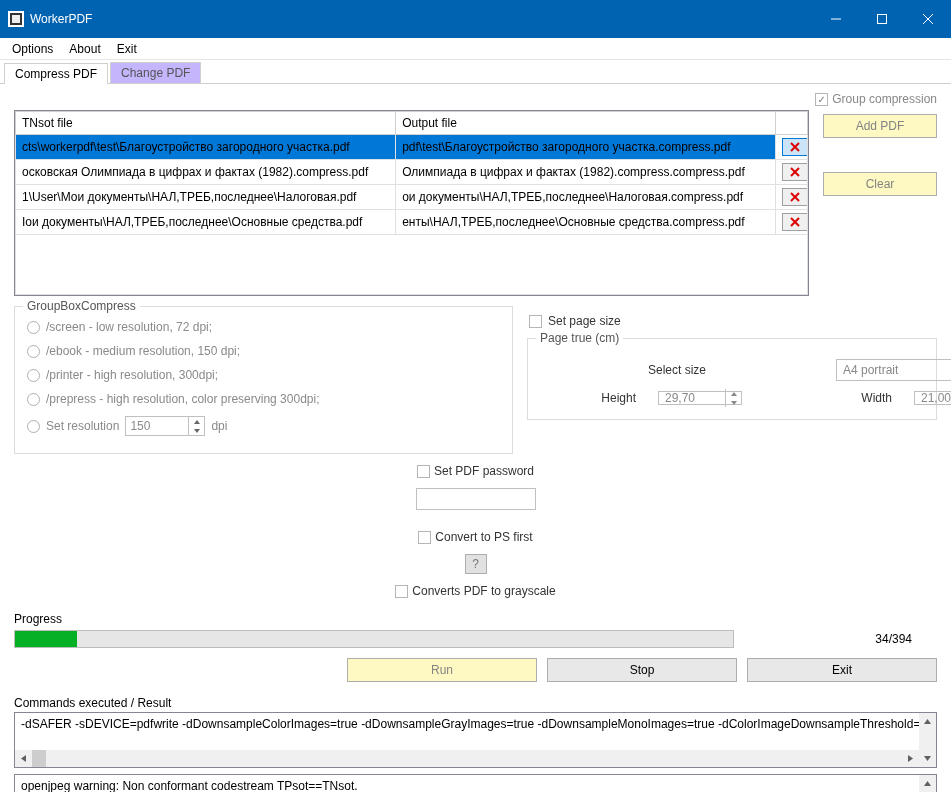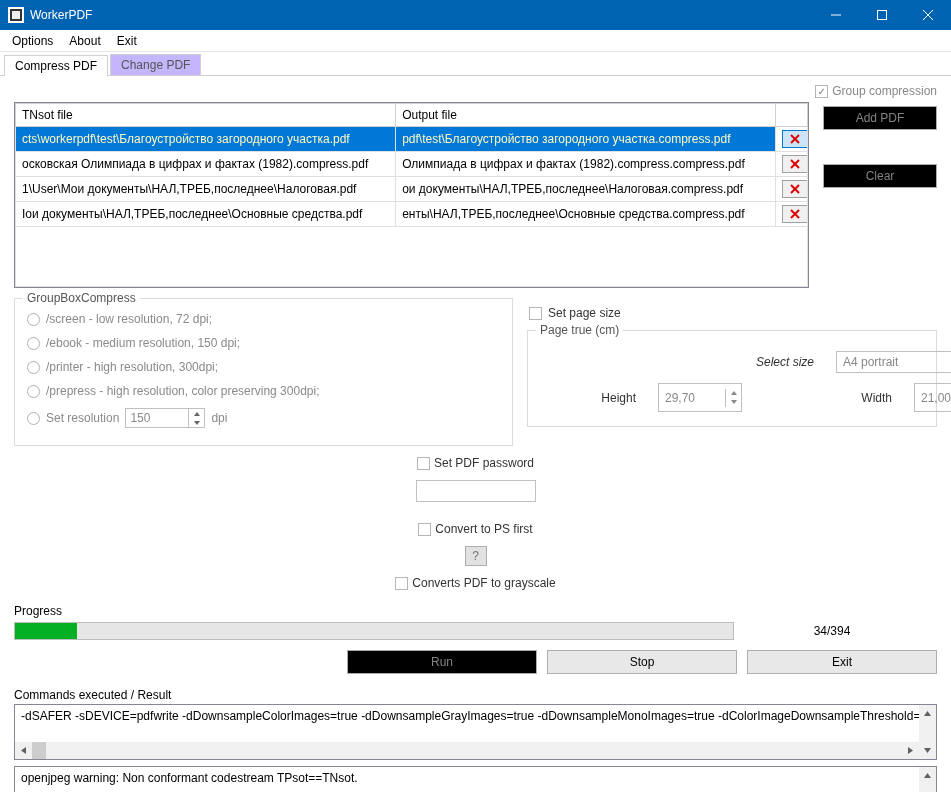--- a/index.html
+++ b/index.html
@@ -4,7 +4,7 @@
 <style>
   * { box-sizing: border-box; font-family: "Segoe UI", Tahoma, sans-serif; font-size: 12px; }
   body { margin: 0; background: #fff; width: 951px; height: 792px; overflow: hidden; }
-  .titlebar { background: #0063b1; color: #fff; height: 30px; display: flex; align-items: center; padding: 0 0 0 8px; }
+  .titlebar { background: #0063b1; color: #fff; height: 38px; display: flex; align-items: center; padding: 0 0 0 8px; }
   .titlebar-icon { width: 16px; height: 16px; background: #fff; margin-right: 6px; display:flex; align-items:center; justify-content:center; }
   .titlebar-icon svg { width:14px; height:14px; }
   .titlebar-title { flex: 1; }

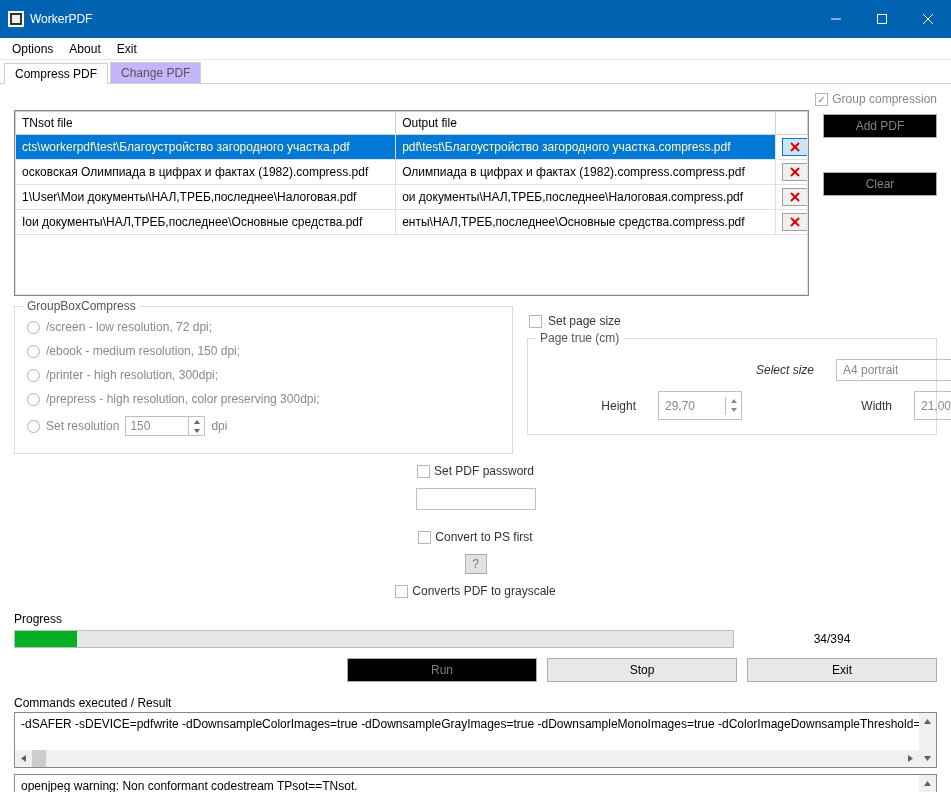--- a/index.html
+++ b/index.html
@@ -34,7 +34,7 @@
   .del-btn.sel { border-color:#0078d7; background:#cce4f7; }
   .table-pad { height: 60px; }
   .side-btns { width:114px; display:flex; flex-direction:column; gap:34px; padding-top:4px; }
-  .btn { border:1px solid #adadad; background:#000000; color:#838383; height:24px; display:flex; align-items:center; justify-content:center; }
+  .btn { border:1px solid #adadad; background:#fef9c3; color:#838383; height:24px; display:flex; align-items:center; justify-content:center; }
   .btn.enabled { color:#000; background:#e8e8e8; }
   .group-row { display:flex; padding: 10px 14px 0 14px; gap: 14px; }
   .gbox { border:1px solid #dcdcdc; padding: 8px 12px 12px 12px; position:relative; }

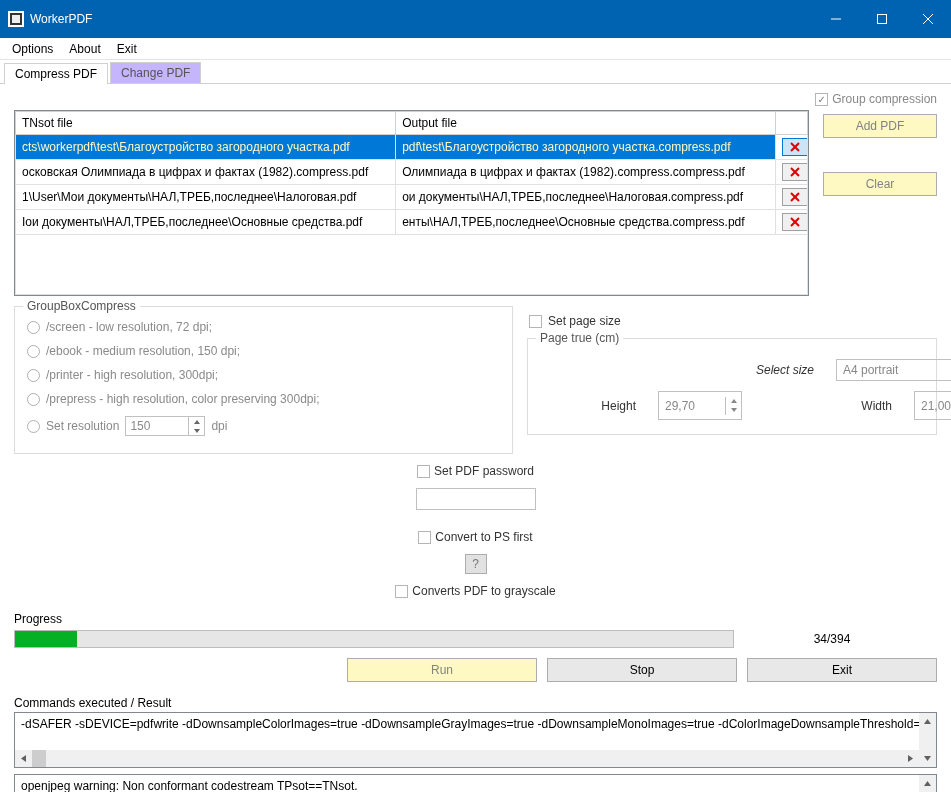--- a/index.html
+++ b/index.html
@@ -27,7 +27,7 @@
   .file-table { width:100%; border-collapse:collapse; table-layout:fixed; }
   .file-table th { background:#fff; text-align:left; padding:4px 6px; border:1px solid #d0d0d0; font-weight:normal; }
   .file-table td { padding:3px 6px; border:1px solid #e0e0e0; white-space:nowrap; overflow:hidden; text-overflow:clip; font-size:12px; }
-  .file-table tr.sel td.in, .file-table tr.sel td.out { background:#0078d7; color:#fef9c3; }
+  .file-table tr.sel td.in, .file-table tr.sel td.out { background:#0078d7; color:#000000; }
   .col-del { width:34px; text-align:center; }
   .del-btn { display:inline-flex; width:26px; height:18px; border:1px solid #a0a0a0; background:#f0f0f0; align-items:center; justify-content:center; }
   .del-btn svg { stroke:#d00; stroke-width:2; }

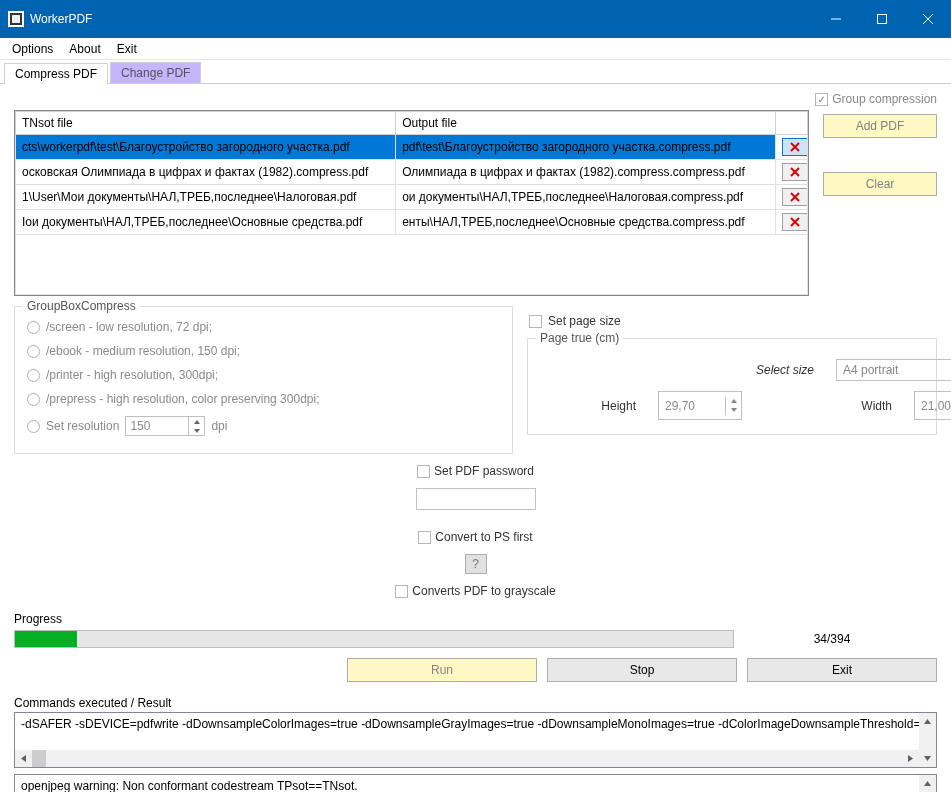--- a/index.html
+++ b/index.html
@@ -247,7 +247,7 @@
         <div class="ps-sub-title">Page true (cm)</div>
         <div class="ps-grid">
           <div></div>
-          <div class="lab" style="grid-column:1 / span 2; text-align:right;font-style:italic;">Select size</div>
+          <div class="lab" style="grid-column:1 / span 2; text-align:center;">Select size</div>
           <div class="select-box" style="grid-column:3 / span 2;">
             <span>A4 portrait</span>
 

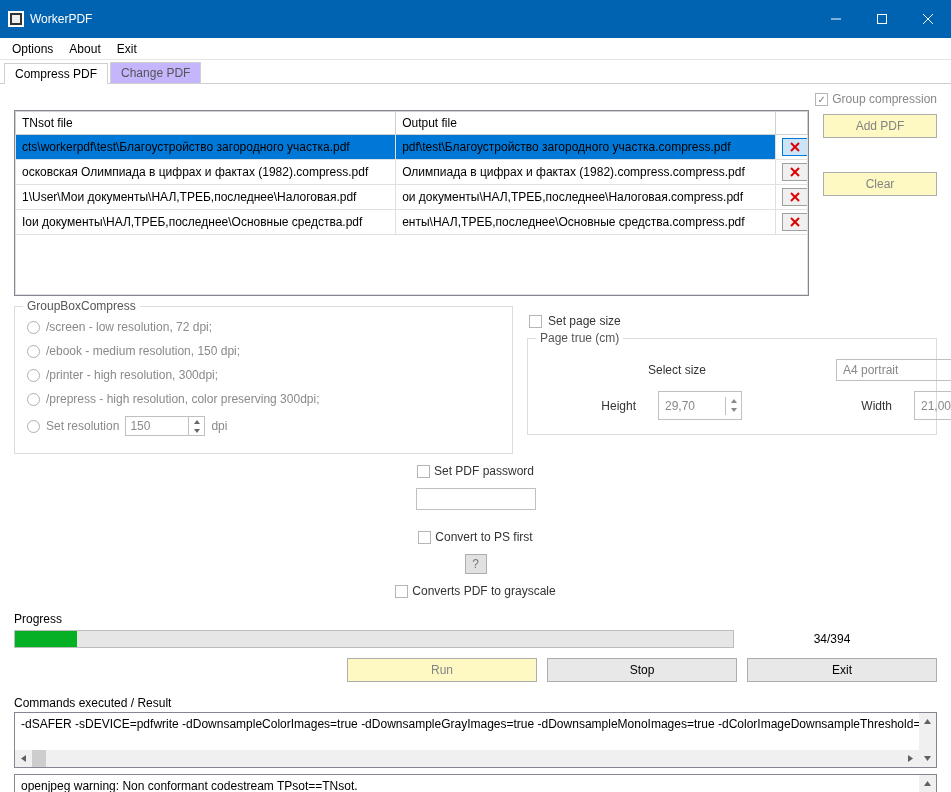--- a/index.html
+++ b/index.html
@@ -54,7 +54,7 @@
   .ps-grid { display:grid; grid-template-columns: 100px 160px 60px 100px; gap:10px 18px; align-items:center; }
   .ps-grid .lab { color:#333; text-align:right; padding-right:4px; }
   .select-box { border:1px solid #c0c0c0; height:22px; display:flex; align-items:center; padding:0 6px; color:#888; width:150px; justify-content:space-between; }
-  .num2 { border:1px solid #c0c0c0; height:29px; display:flex; align-items:center; width:84px; }
+  .num2 { border:1px solid #c0c0c0; height:14px; display:flex; align-items:center; width:84px; }
   .num2 span { flex:1; padding:0 6px; color:#888; }
   .pwd-row { display:flex; align-items:center; gap:10px; padding:10px 14px;flex-direction:column; }
   .text-input { border:1px solid #c0c0c0; height:22px; width:120px; }

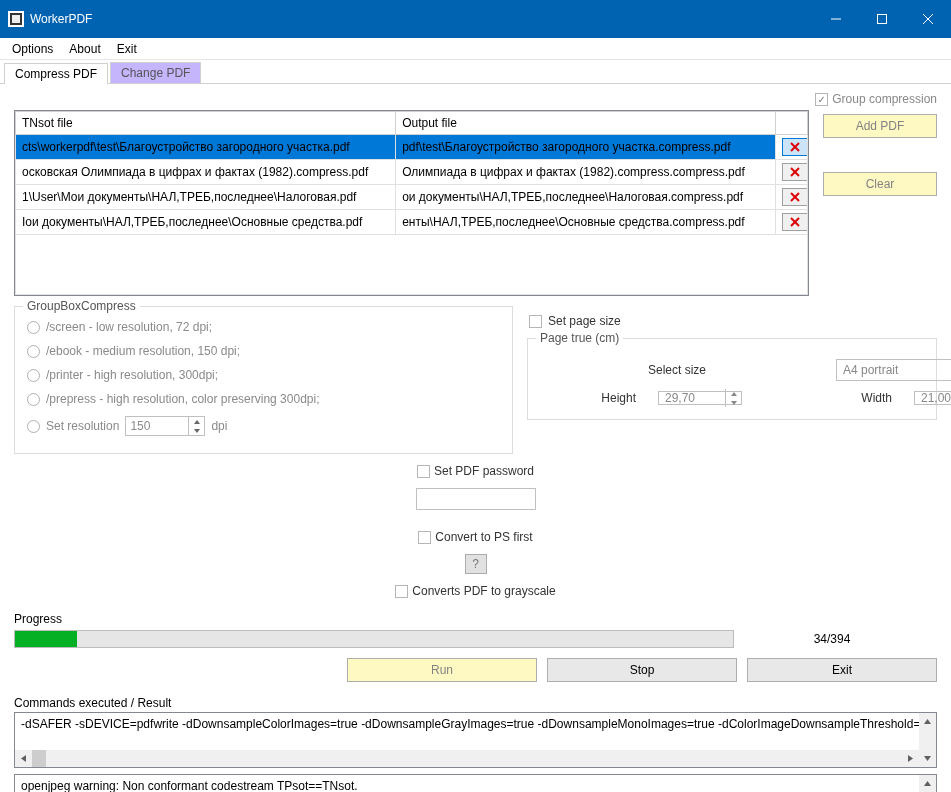--- a/index.html
+++ b/index.html
@@ -64,7 +64,7 @@
   .prog-row { display:flex; align-items:center; gap:18px; }
   .prog-bar { flex:1; height:18px; border:1px solid #bcbcbc; background:#e6e6e6; position:relative; max-width:720px; }
   .prog-fill { position:absolute; left:0; top:0; bottom:0; width:8.6%; background:#06b025; }
-  .prog-text { width:160px; text-align:center; }
+  .prog-text { width:160px; text-align:right; }
   .action-row { display:flex; gap:10px; justify-content:flex-end; padding:10px 14px; }
   .action-row .btn { width:190px; }
   .log-lab { padding:4px 14px 2px 14px; }

